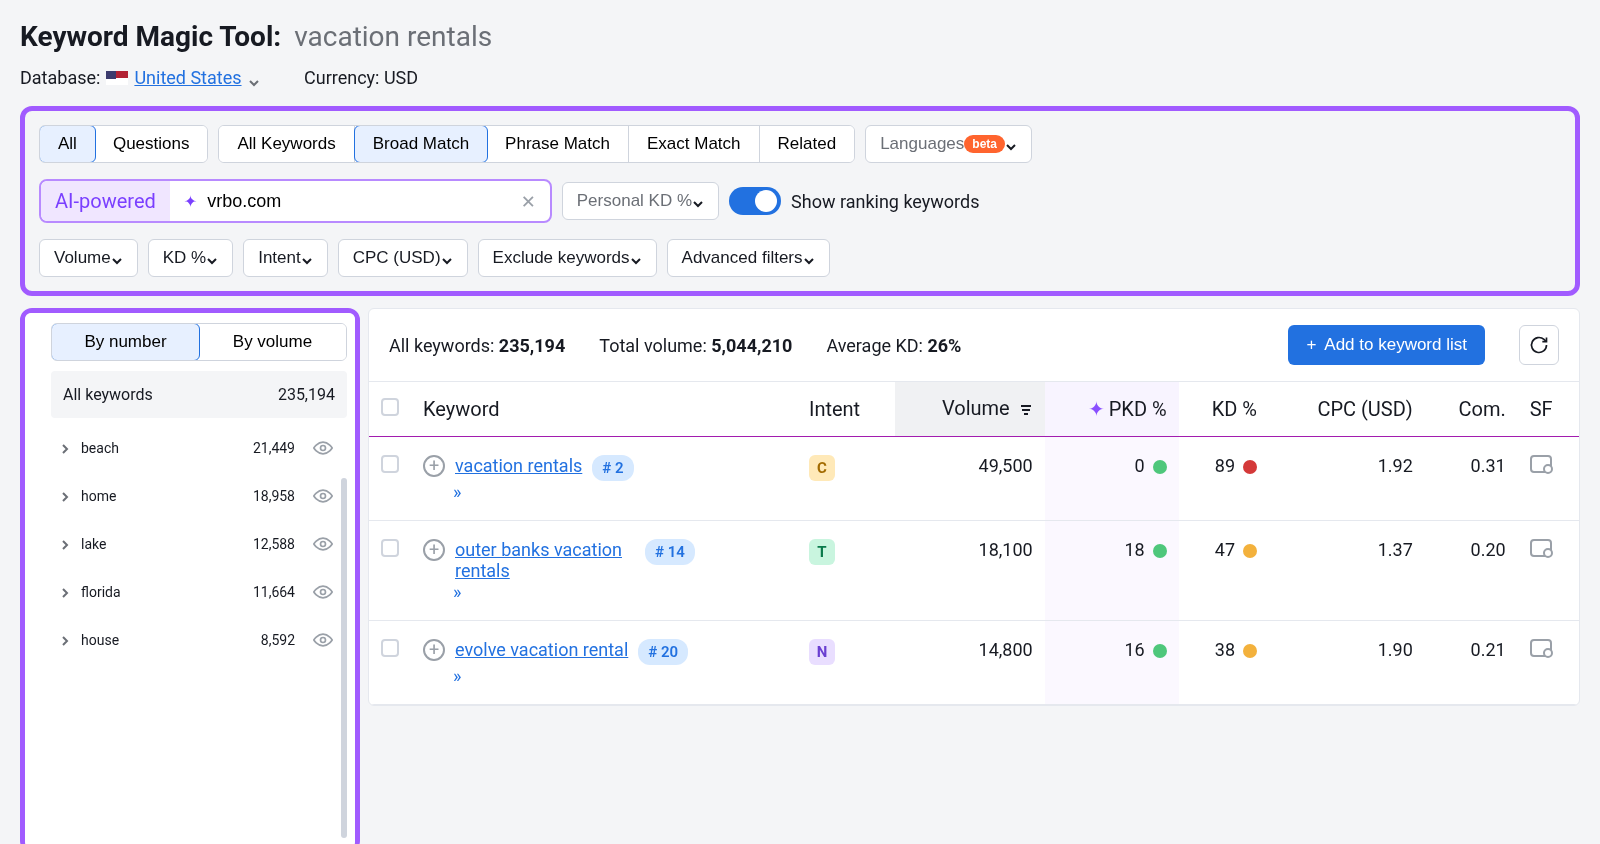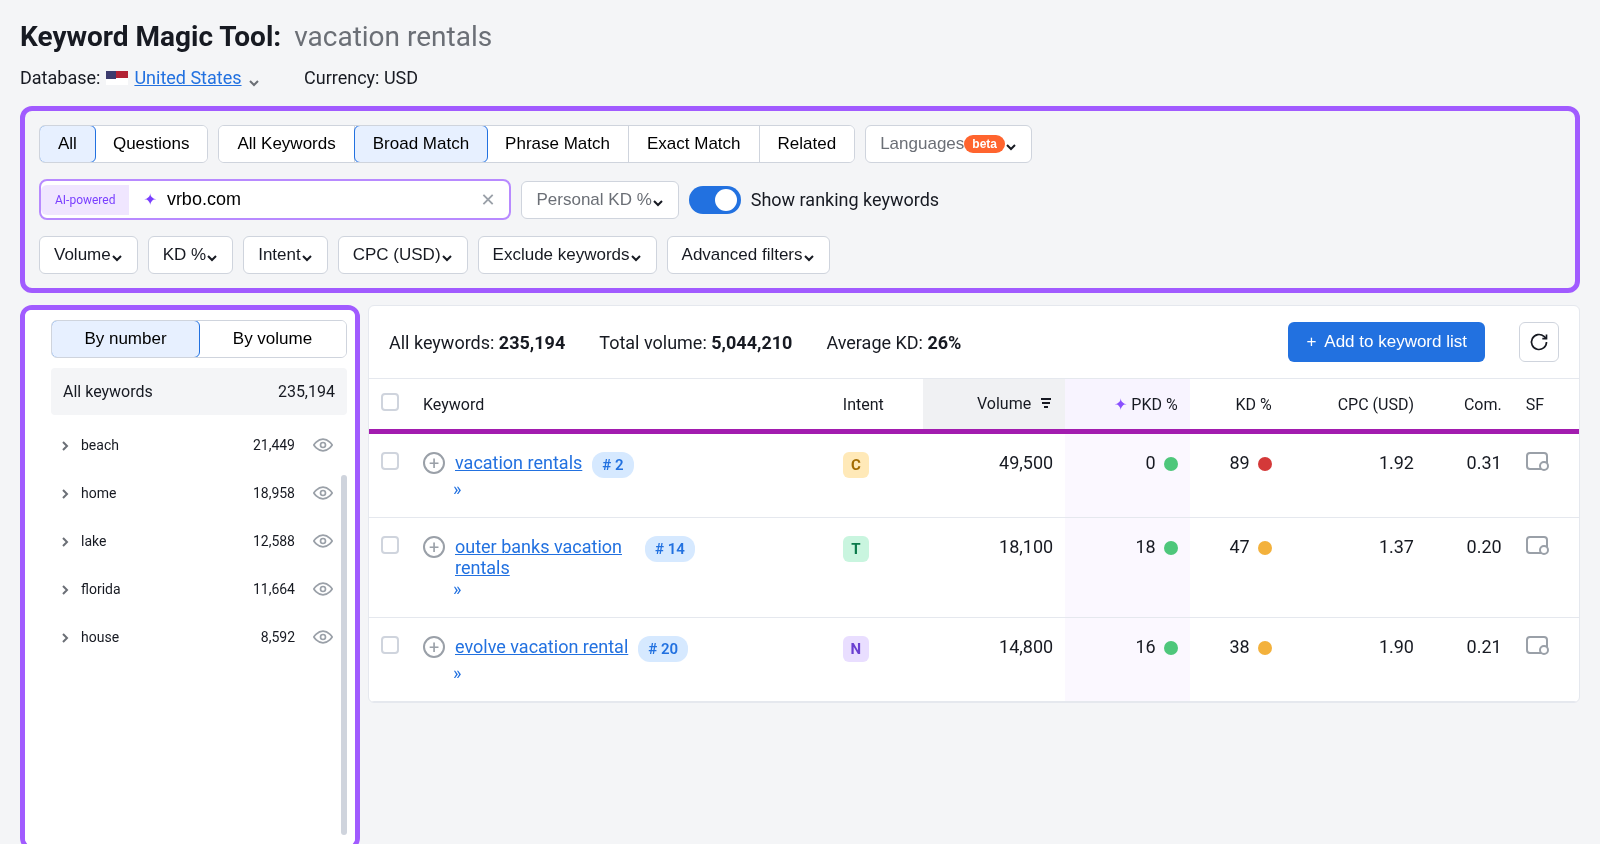--- a/index.html
+++ b/index.html
@@ -38,7 +38,7 @@
 
   .badge-beta { background:#ff642e; color:#fff; font-size:12px; font-weight:600; padding:2px 8px; border-radius:10px; }
 
-  .ai-badge { background:#f0e6ff; color:#7a3fff; padding:8px 14px; border-radius:6px 0 0 6px; font-size:12px; display:inline-flex; align-items:center; }
+  .ai-badge { background:#f0e6ff; color:#7a3fff; padding:8px 14px; border-radius:6px 0 0 6px; font-size:20px; display:inline-flex; align-items:center; }
   .domain-input-wrap { display:inline-flex; align-items:center; border:2px solid #b88aff; border-radius:8px; background:#fff; overflow:hidden; }
   .domain-field { display:inline-flex; align-items:center; gap:10px; padding:8px 14px; min-width:380px; }
   .domain-field input { border:none; outline:none; font-size:18px; flex:1; background:transparent; }

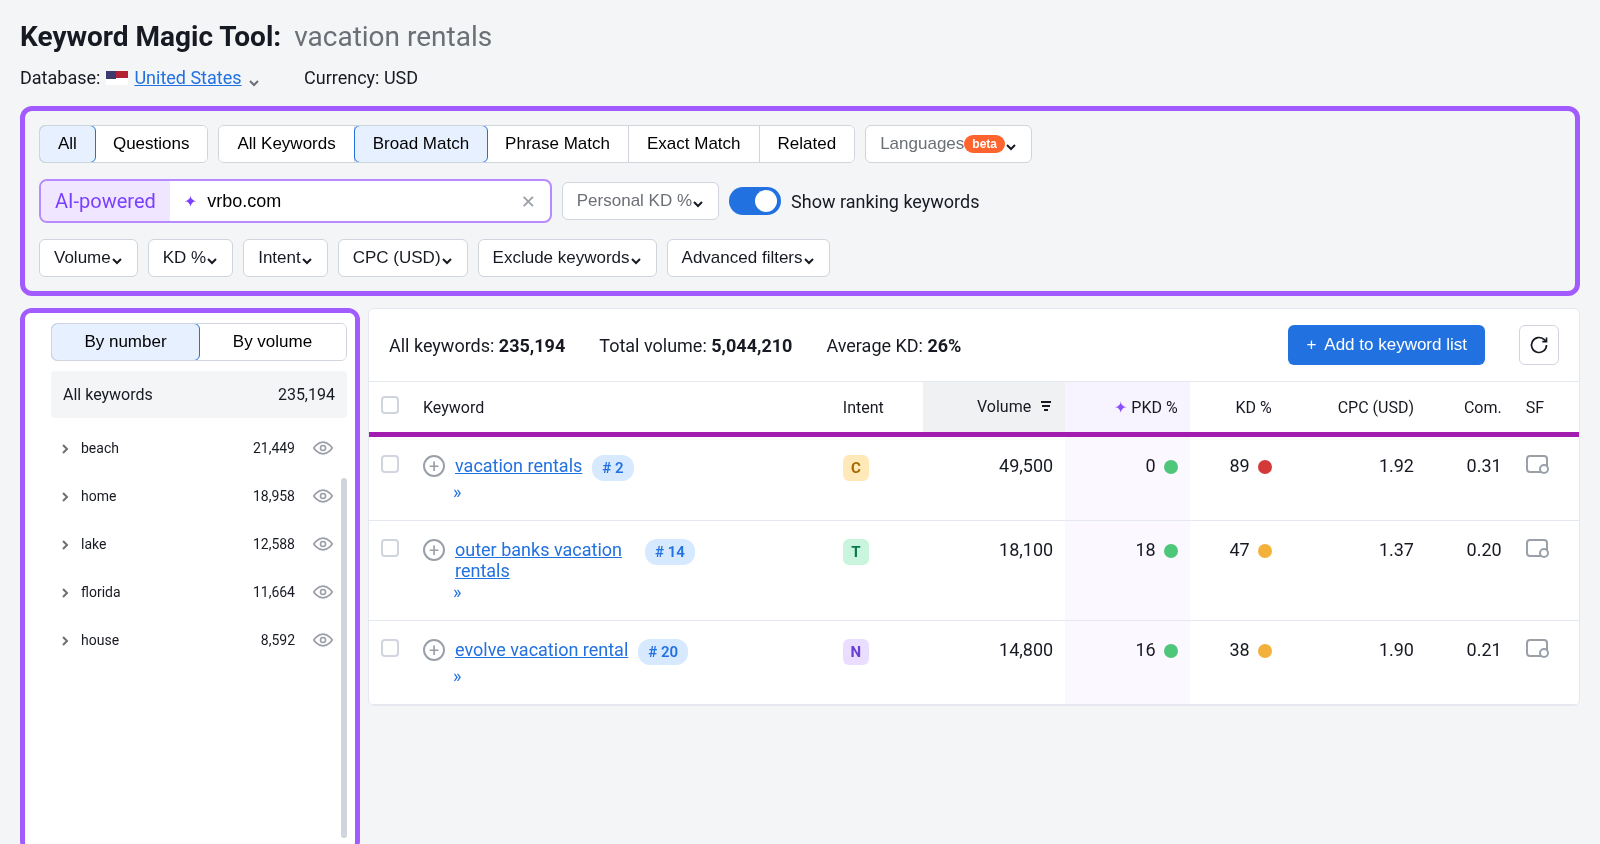--- a/index.html
+++ b/index.html
@@ -72,7 +72,7 @@
   .refresh-btn { border:1px solid #cfd4dd; background:#fff; border-radius:6px; width:40px; height:40px; display:inline-flex; align-items:center; justify-content:center; cursor:pointer; }
 
   table { width:100%; border-collapse:collapse; }
-  thead th { text-align:left; font-weight:400; color:#171a22; padding:14px 12px; border-bottom:5px solid #a21caf; border-top:1px solid #e5e8ee; font-size:16px; background:#fff; }
+  thead th { text-align:left; font-weight:400; color:#171a22; padding:14px 12px; border-bottom:1px solid #a21caf; border-top:1px solid #e5e8ee; font-size:20px; background:#fff; }
   thead th.right { text-align:right; }
   thead th.vol { background:#f0f1f3; }
   thead th.pkd { background:#f8f4ff; }

